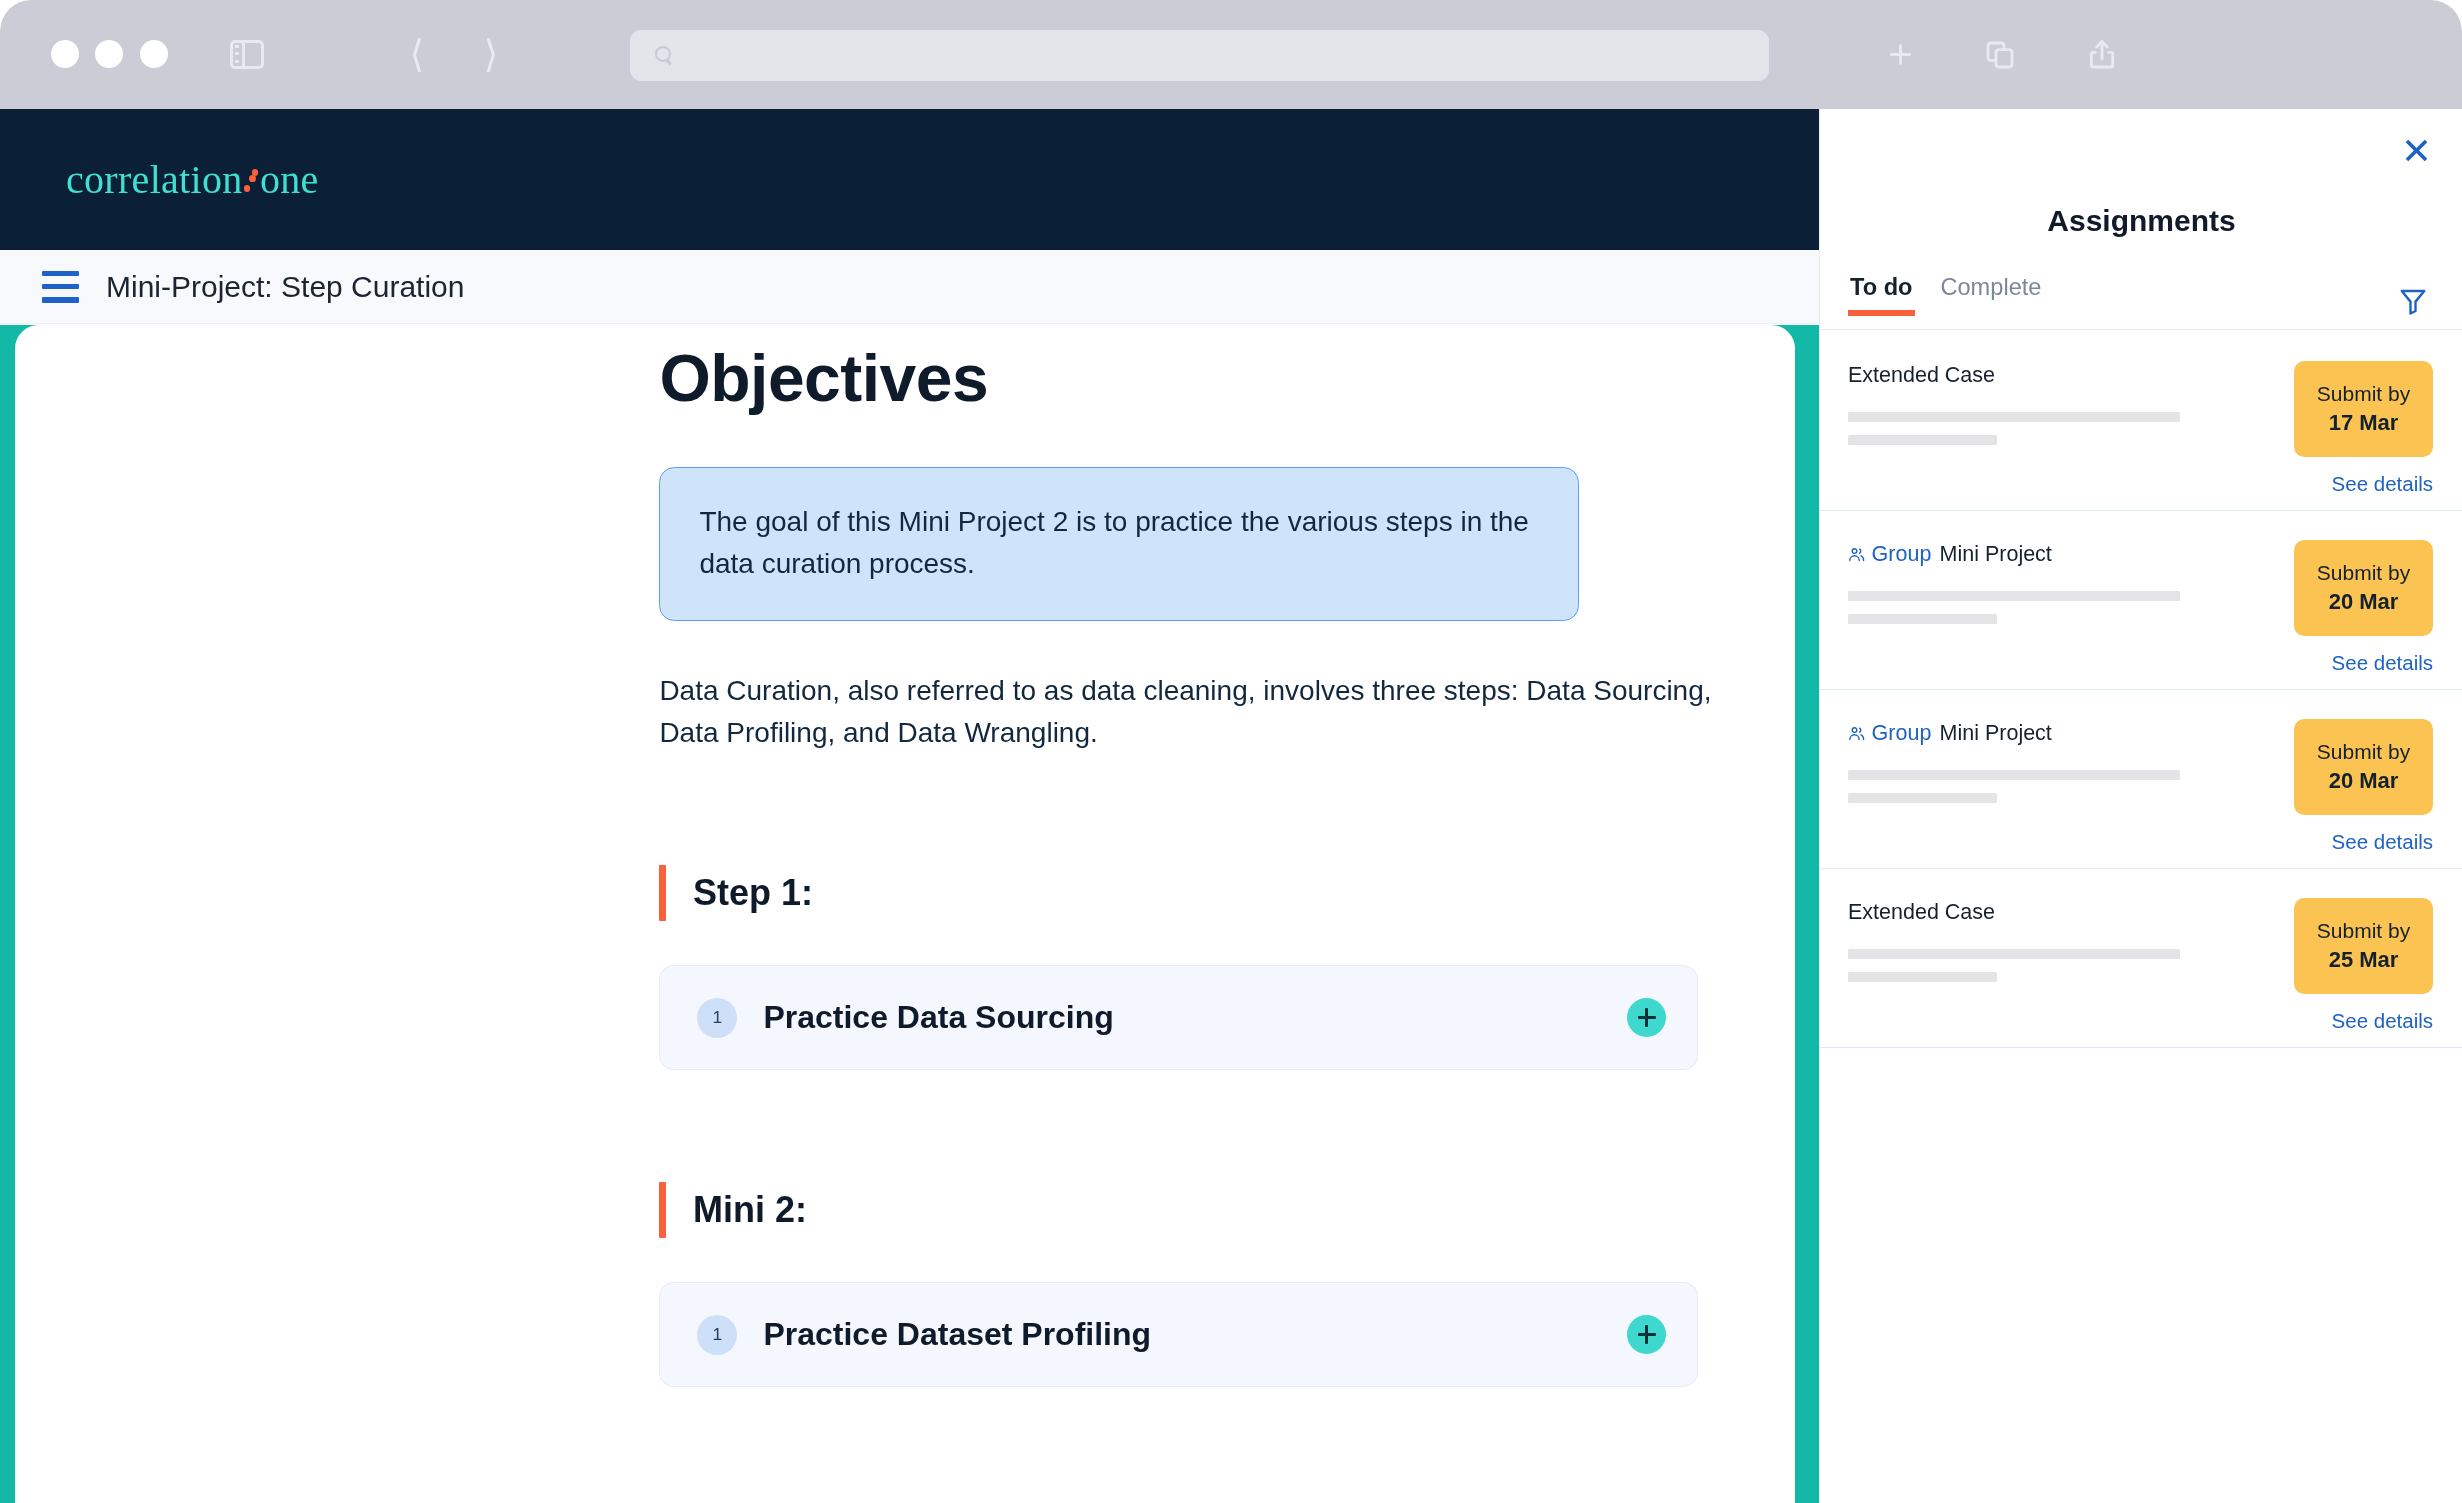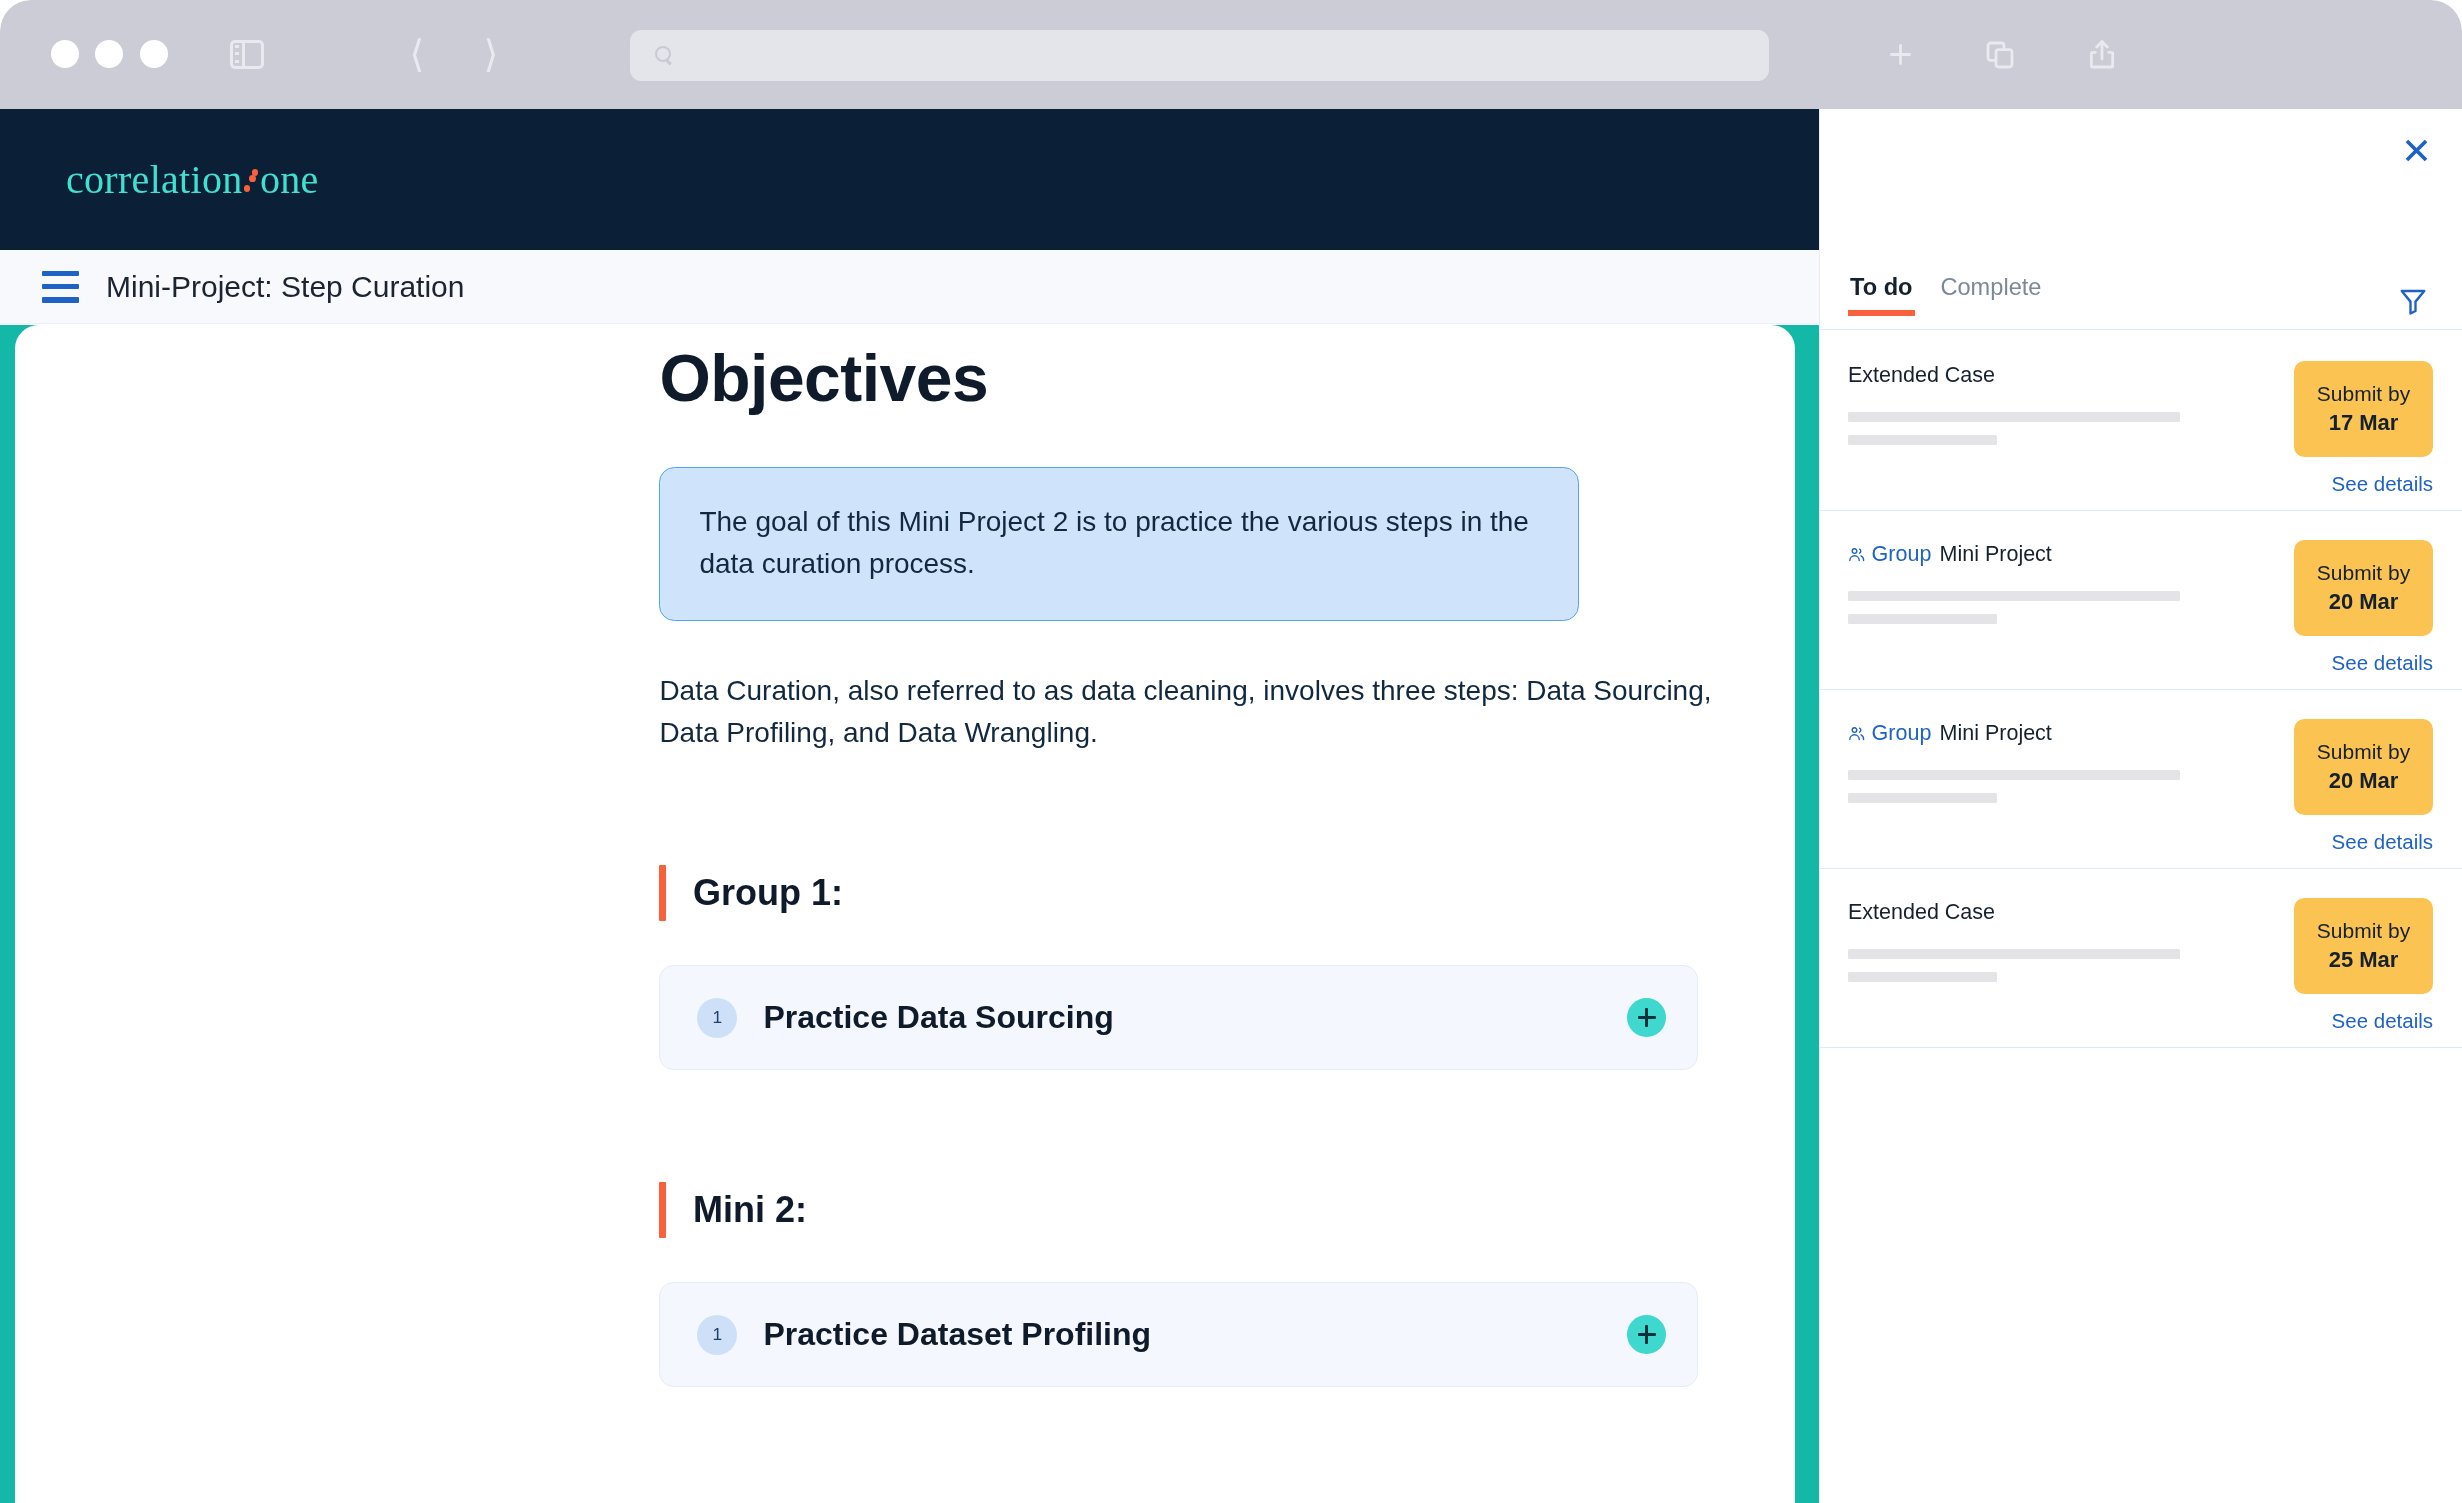--- a/index.html
+++ b/index.html
@@ -525,6 +525,7 @@
 
     <div id="panel-close">✕</div>
 
+    <div id="panel-title">Assignments</div>
 
     <div id="panel-tabs">
       <div class="ptab active">To do</div>

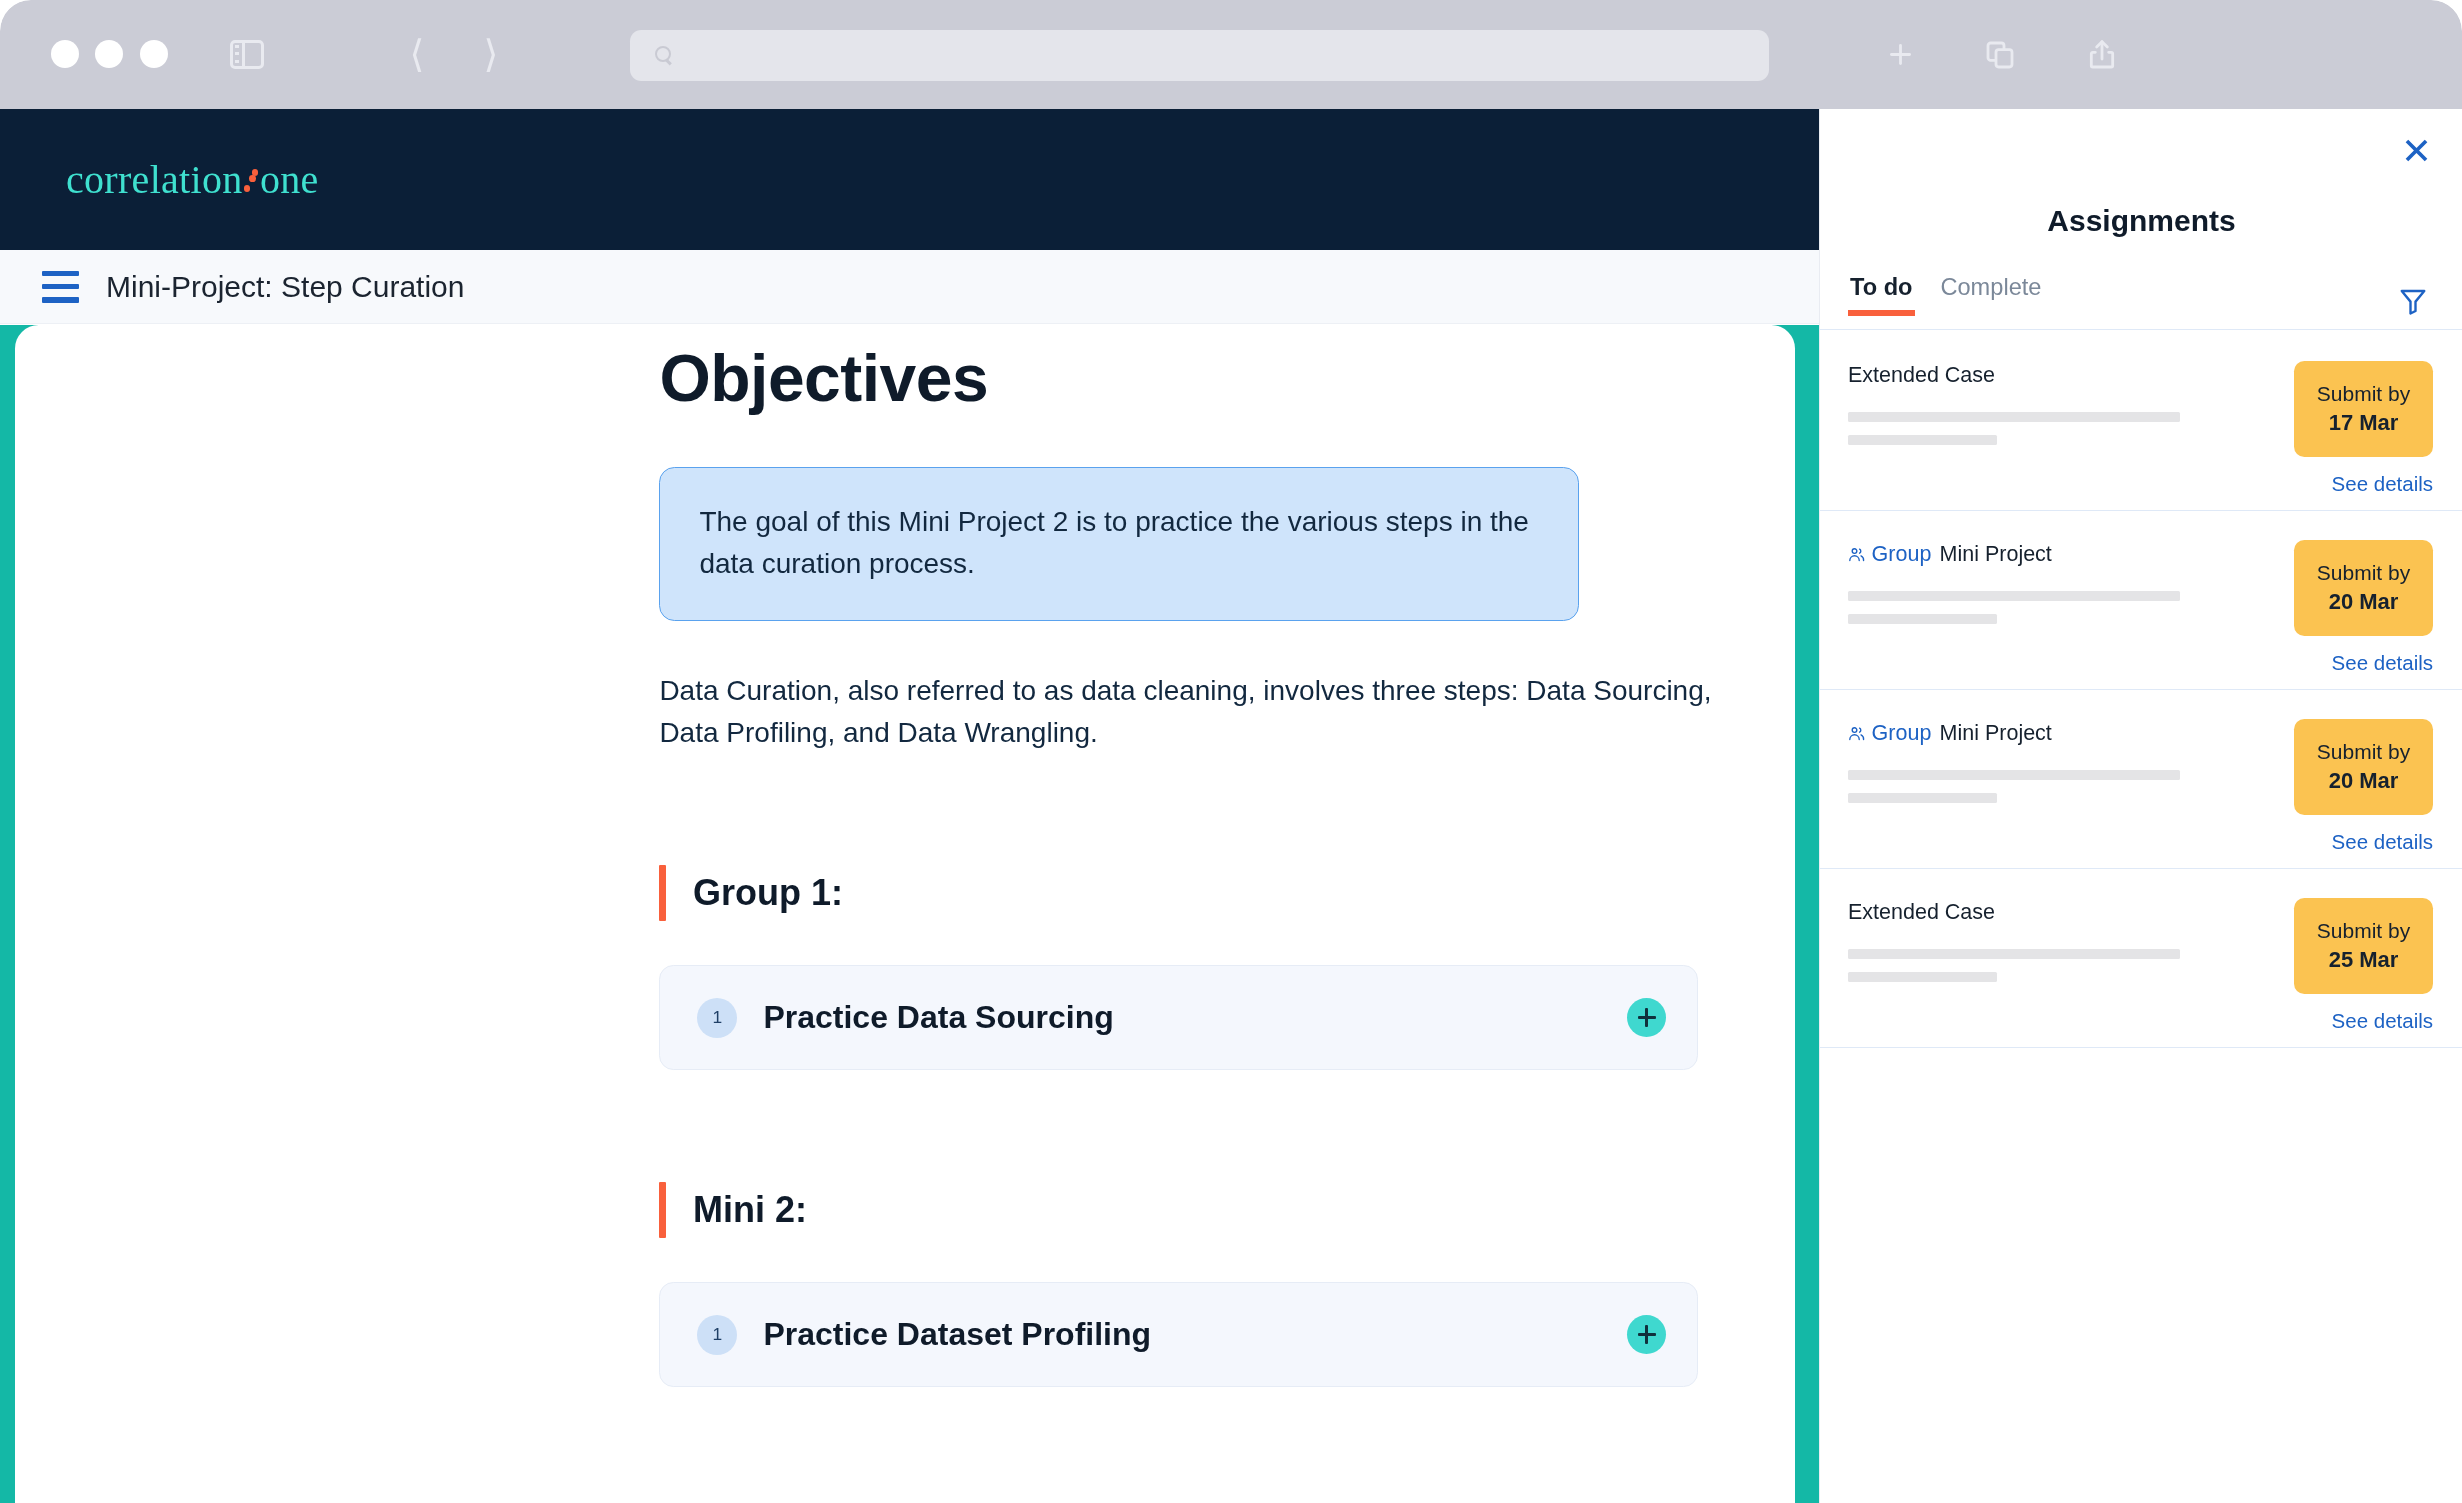--- a/index.html
+++ b/index.html
@@ -496,7 +496,7 @@
         <div class="step-block">
           <div class="step-head">
             <div class="step-bar"></div>
-            <div class="step-label">Group 1:</div>
+            <div class="step-label">Step 1:</div>
           </div>
           <div class="task-card">
             <div class="task-num">1</div>

